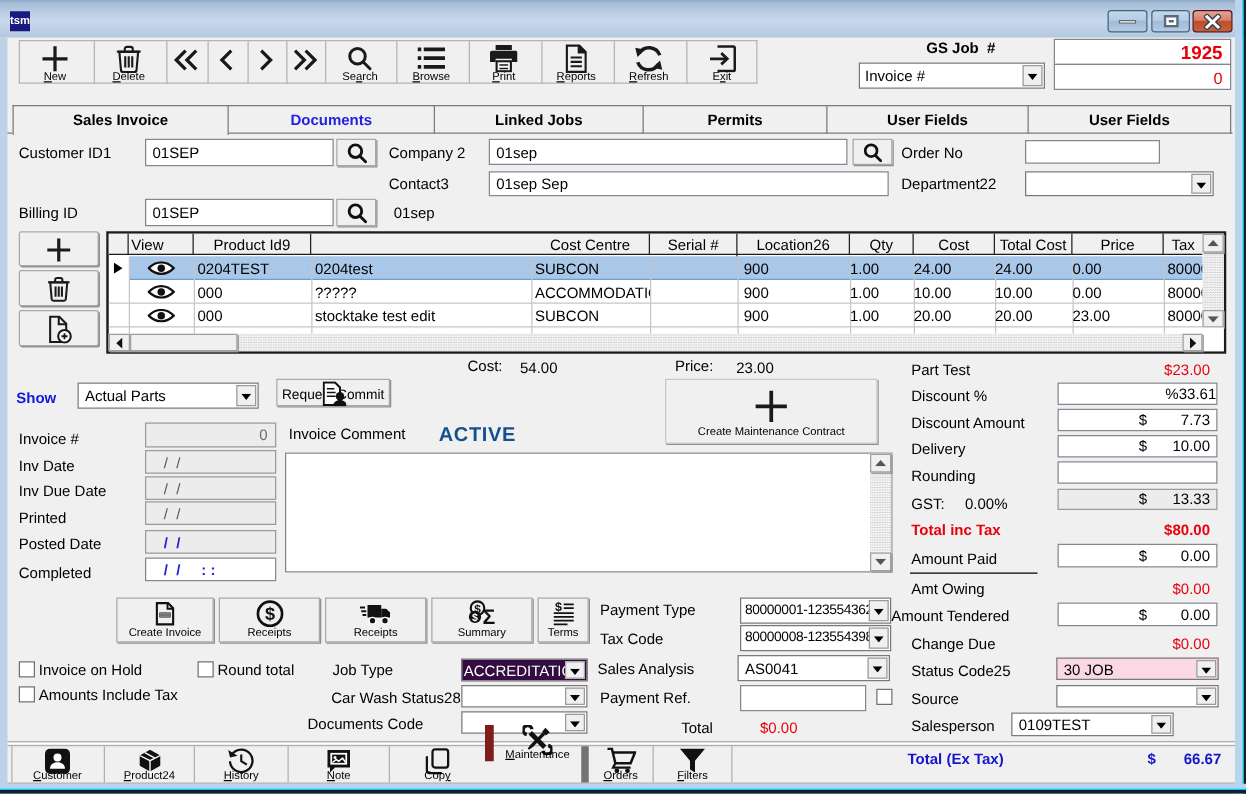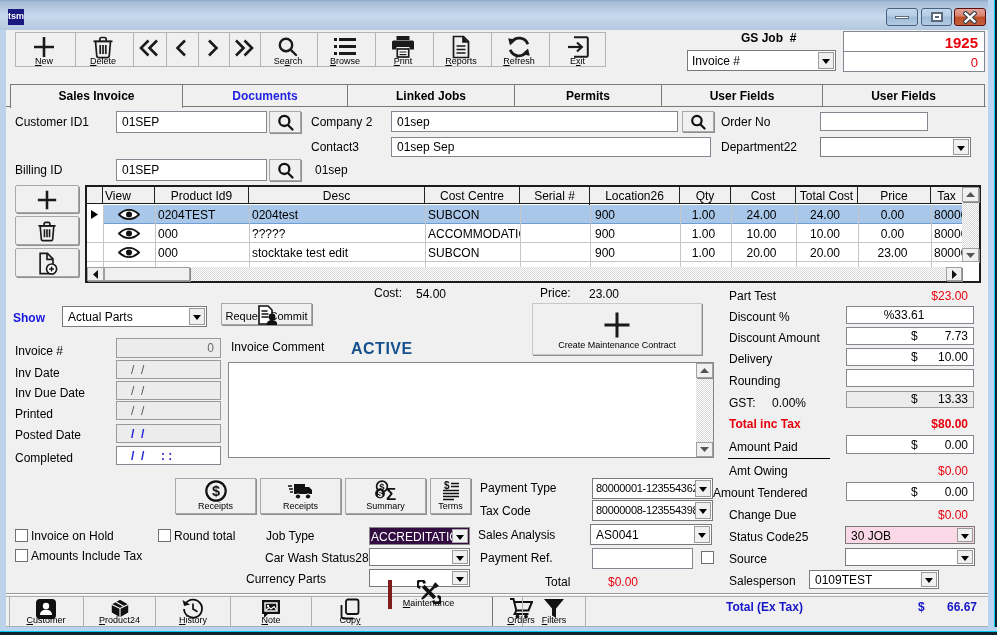--- a/index.html
+++ b/index.html
@@ -249,7 +249,6 @@
  <div class="hcell" style="left:0;width:16px;height:17px"></div>
  <div class="hcell" style="left:16px;width:52px;height:17px;text-align:left;padding-left:2px">View</div>
  <div class="hcell" style="left:68px;width:94px;height:17px">Product Id9</div>
- <div class="hcell" style="left:162px;width:176px;height:17px">Desc</div>
  <div class="hcell" style="left:338px;width:95px;height:17px">Cost Centre</div>
  <div class="hcell" style="left:433px;width:70px;height:34px">Serial #</div>
  <div class="hcell" style="left:503px;width:90px;height:17px">Location26</div>

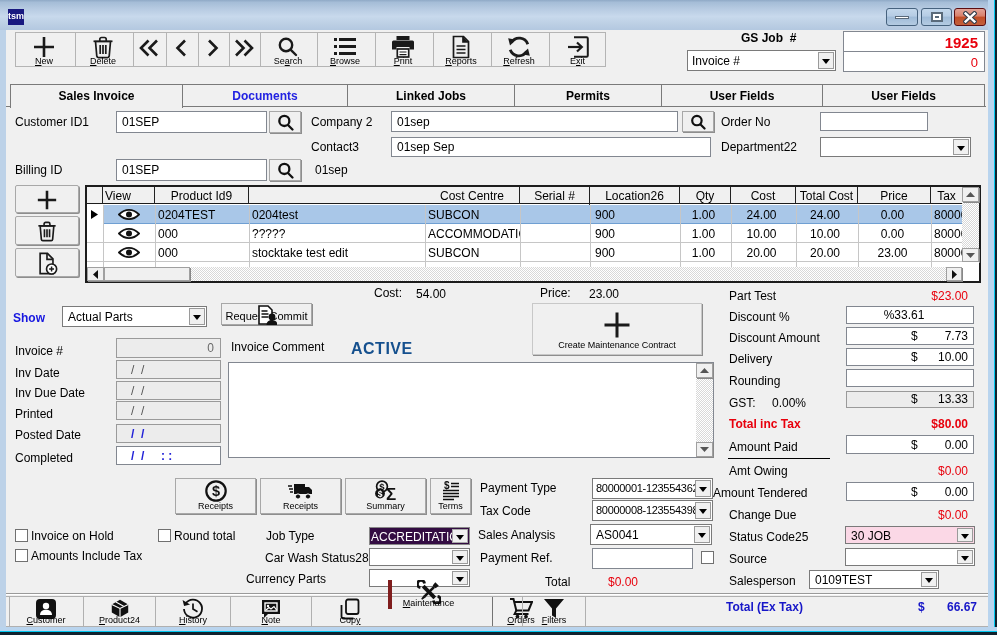--- a/index.html
+++ b/index.html
@@ -35,7 +35,7 @@
 .gridline{position:absolute;background:#c6c6c6}
 .hcell{position:absolute;top:0;height:18px;border-right:1px solid #222;font-size:12px;text-align:center;padding-top:2px}
 .cell{position:absolute;font-size:12px;height:19px;padding-top:3px;white-space:nowrap;overflow:hidden}
-.num{text-align:center}
+.num{text-align:left}
 .sb{background:#f0f0f0;border:1px solid #a0a0a0;box-shadow:1px 1px 0 #888}
 .hatch{background:repeating-conic-gradient(#ffffff 0 25%,#d8d8d8 0 50%);background-size:2px 2px}
 .blbl{position:absolute;font-size:9px;color:#000;text-align:center}

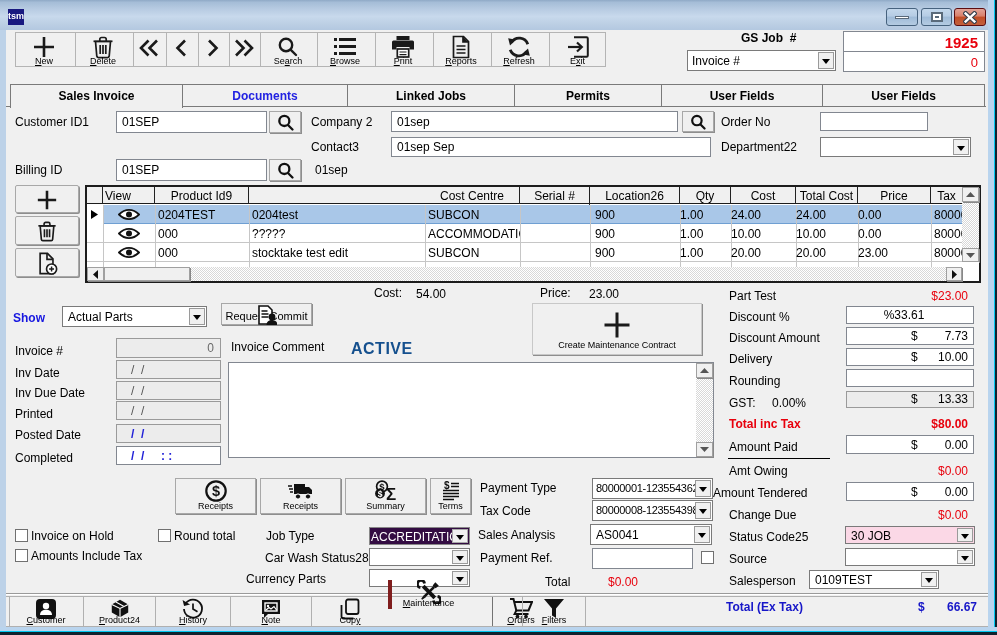--- a/index.html
+++ b/index.html
@@ -533,7 +533,7 @@
 <div class="lbl" style="left:729px;top:289px">Part Test</div>
 <div class="lbl red" style="left:846px;top:289px;width:122px;text-align:right">$23.00</div>
 <div class="lbl" style="left:729px;top:310px">Discount %</div>
-<div class="inp" style="left:846px;top:306px;width:128px;height:18px;text-align:center;padding:1px 12px 0 0">%33.61</div>
+<div class="inp" style="left:846px;top:306px;width:128px;height:18px;text-align:right;padding:1px 0 0 0">%33.61</div>
 <div class="lbl" style="left:729px;top:331px">Discount Amount</div>
 <div class="inp" style="left:846px;top:327px;width:128px;height:18px;padding-top:1px">
       <span style="position:absolute;left:64px">$</span>

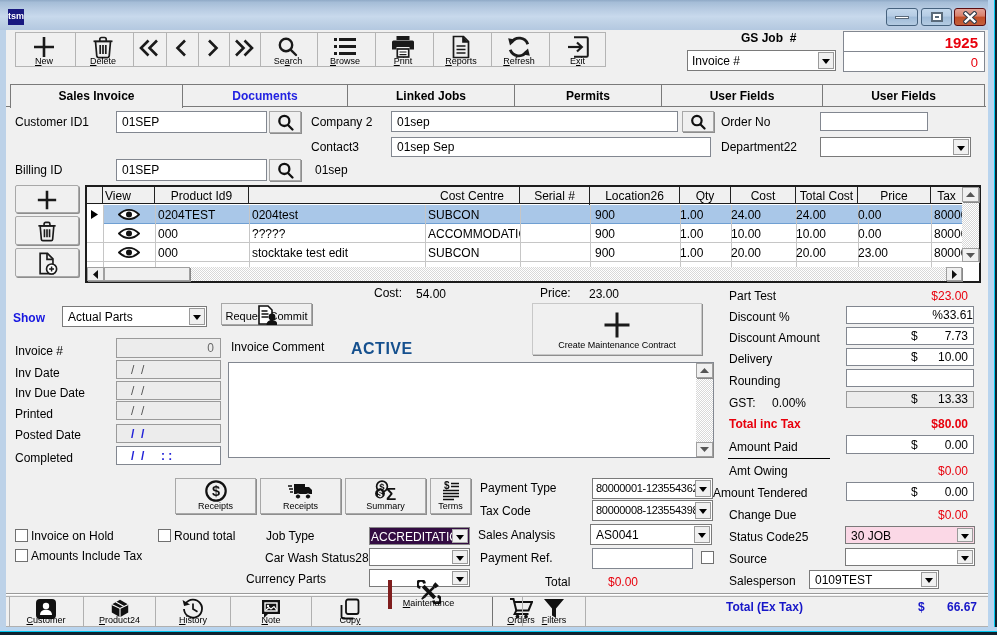--- a/index.html
+++ b/index.html
@@ -430,6 +430,15 @@
       </svg>
     </div>
 
+<div class="btn" style="left:93px;top:478px;width:78px;height:36px">
+ <svg width="18" height="20" viewBox="0 0 18 20" style="margin:2px auto 0">
+        <path d="M2.5 1.5h9l4 4v13h-13z" fill="none" stroke="#111" stroke-width="1.7"></path>
+        <path d="M11 1.8V6h4.3" fill="none" stroke="#111" stroke-width="1.5"></path>
+        <rect x="4.5" y="9" width="9" height="4" fill="#111"></rect>
+        <path d="M5 10h8M5 11h8M5 12h8" stroke="#fff" stroke-width=".5"></path>
+      </svg>
+ <div class="abs" style="left:0;bottom:2px;width:100%;text-align:center;font-size:9px">Create Invoice</div>
+</div>
 <div class="btn" style="left:175px;top:478px;width:81px;height:36px">
  <svg width="22" height="22" viewBox="0 0 22 22" style="margin:1px auto 0">
         <circle cx="11" cy="11" r="9.7" fill="none" stroke="#111" stroke-width="2.2"></circle>

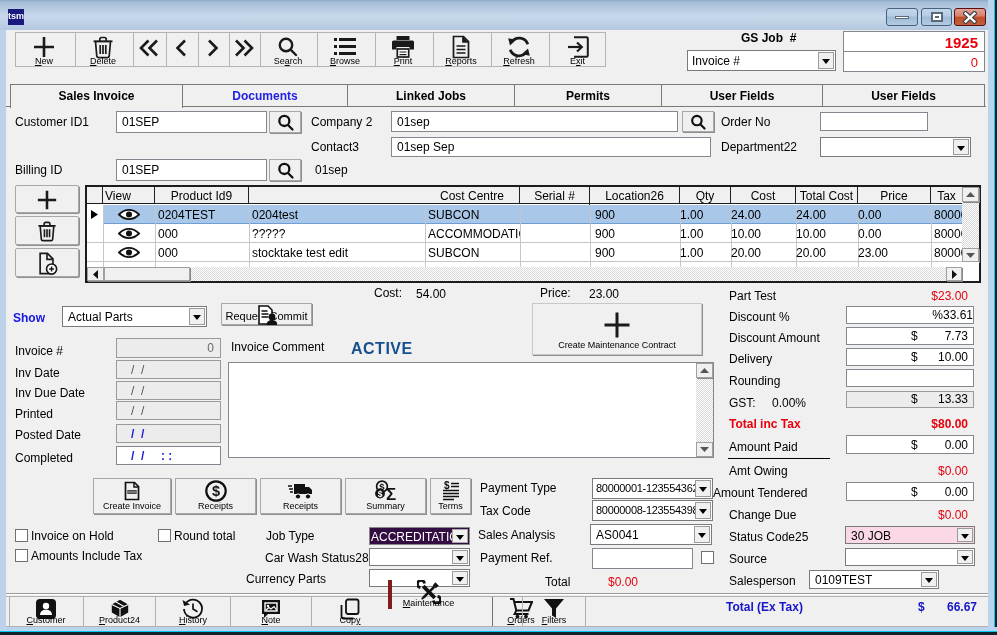--- a/index.html
+++ b/index.html
@@ -530,7 +530,7 @@
         </svg>
       </div>
 </div>
-<div class="lbl" style="left:246px;top:572px">Currency Parts</div>
+<div class="lbl" style="left:246px;top:572px">Documents Code</div>
 <div class="combo" style="left:369px;top:569px;width:101px;height:18px">
  <div class="carrow">
         <svg width="8" height="5" viewBox="0 0 8 5" style="margin-top:5px">

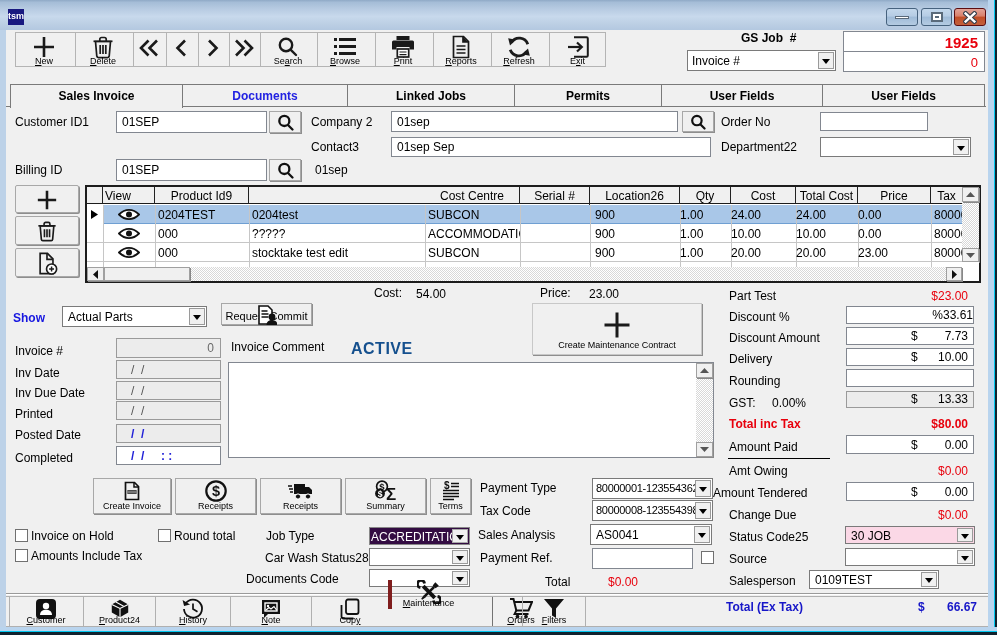--- a/index.html
+++ b/index.html
@@ -656,7 +656,7 @@
       </svg>
  <div class="blbl" style="left:0;bottom:1px;width:100%">Cop<u>y</u></div>
 </div>
-<div class="abs" style="left:388px;top:580px;width:77px;height:29px;text-align:center;border-left:4px solid #7f1d1d">
+<div class="abs" style="left:388px;top:580px;width:77px;height:29px;text-align:center;border-left:7px solid #7f1d1d">
  <svg width="24" height="24" viewBox="0 0 24 24" style="margin:0 auto">
         <g stroke="#111" fill="none">
           <path d="M6.2 6.2 17.8 17.8" stroke-width="3.8"></path>

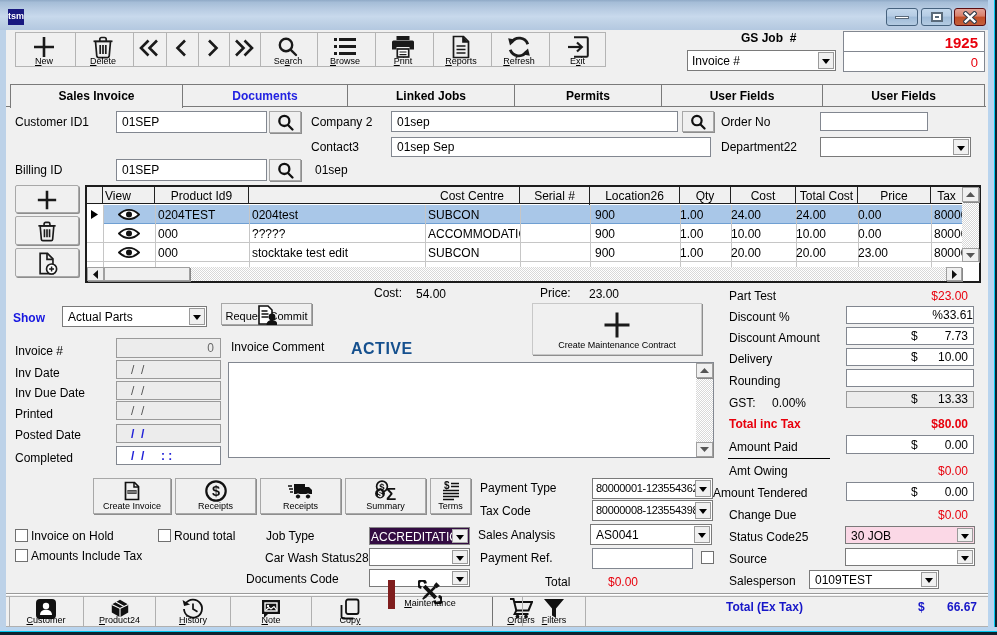--- a/index.html
+++ b/index.html
@@ -669,7 +669,7 @@
       </svg>
  <div class="blbl" style="left:0;bottom:1px;width:100%"><u>M</u>aintenance</div>
 </div>
-<div class="abs" style="left:492px;top:597px;width:57px;height:29px;text-align:center;border-left:1px solid #737373">
+<div class="abs" style="left:465px;top:597px;width:57px;height:29px;text-align:center;border-left:6px solid #737373">
  <svg width="24" height="21" viewBox="0 0 24 21" style="margin:1px auto 0">
         <path d="M1 1h3.5l2.8 11.5h12.2L23 4H6" fill="none" stroke="#111" stroke-width="2"></path>
         <path d="M7.3 12.5 5.5 16h14" fill="none" stroke="#111" stroke-width="1.8"></path>

